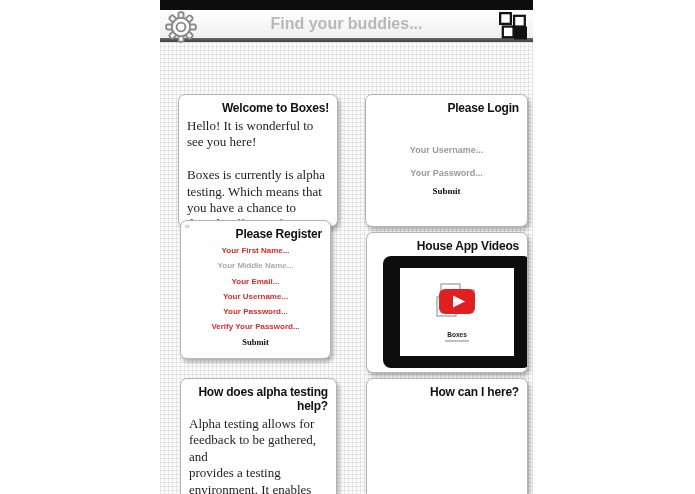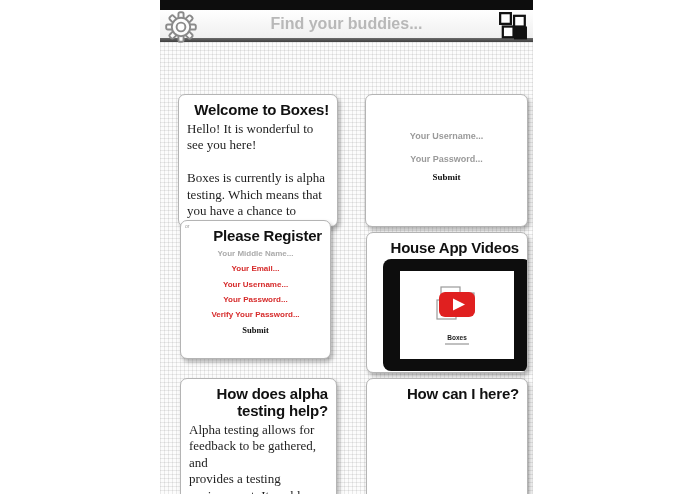--- a/index.html
+++ b/index.html
@@ -35,7 +35,7 @@
   
   .card { position:absolute; background:#ffffff; border:1px solid #b4b4b4; border-radius:7px;
           box-shadow:2px 3px 4px rgba(0,0,0,0.30); padding:6px 8px; overflow:hidden; }
-  .card-title { font-size:15px; font-weight:700; color:#111; text-align:right;
+  .card-title { font-size:12px; font-weight:700; color:#111; text-align:right;
                 letter-spacing:-0.2px; margin-bottom:3px; }
   .card-body  { font-family:Liberation Serif, serif; font-size:13px; line-height:1.26;
                 color:#1d1d1d; white-space:pre-line; text-align:left; }

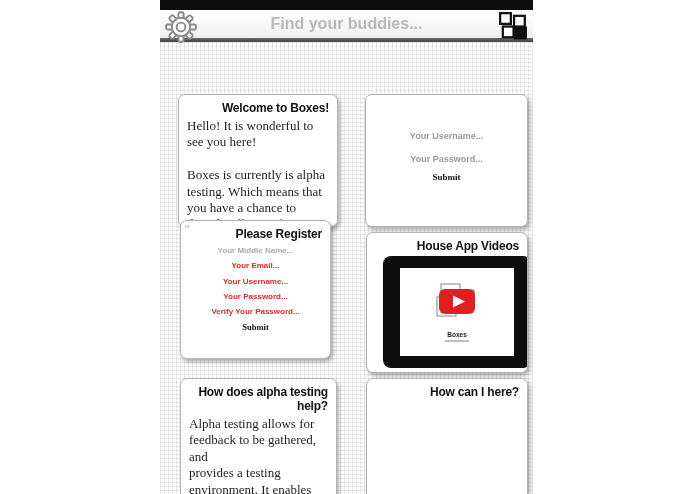--- a/index.html
+++ b/index.html
@@ -131,6 +131,7 @@
     </section>
 
     <section class="card login">
+      <h2 class="card-title">Please Login</h2>
       <input class="center-input u" type="text" placeholder="Your Username..." style="">
       <input class="center-input p" type="text" placeholder="Your Password..." style="">
       <button class="submit-btn">Submit</button>

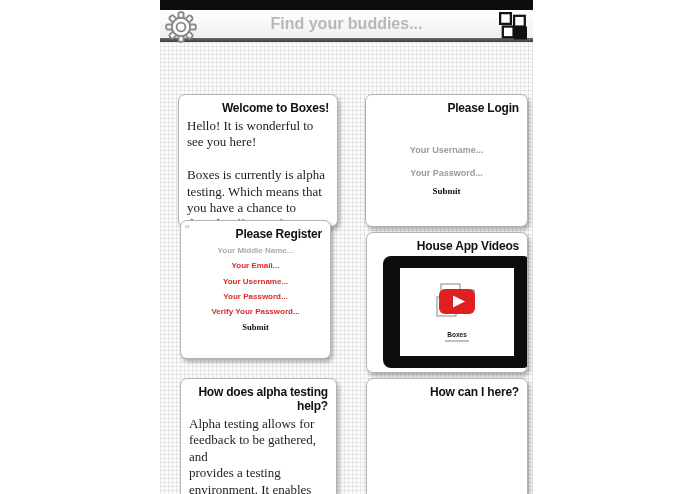--- a/index.html
+++ b/index.html
@@ -140,6 +140,7 @@
     <section class="card register">
       <span class="or-label">or</span>
       <h2 class="card-title">Please Register</h2>
+      <input class="field" type="text" placeholder="Your First Name..." style="">
       <input class="field optional" type="text" placeholder="Your Middle Name..." style="">
       <input class="field" type="text" placeholder="Your Email..." style="">
       <input class="field" type="text" placeholder="Your Username..." style="">

